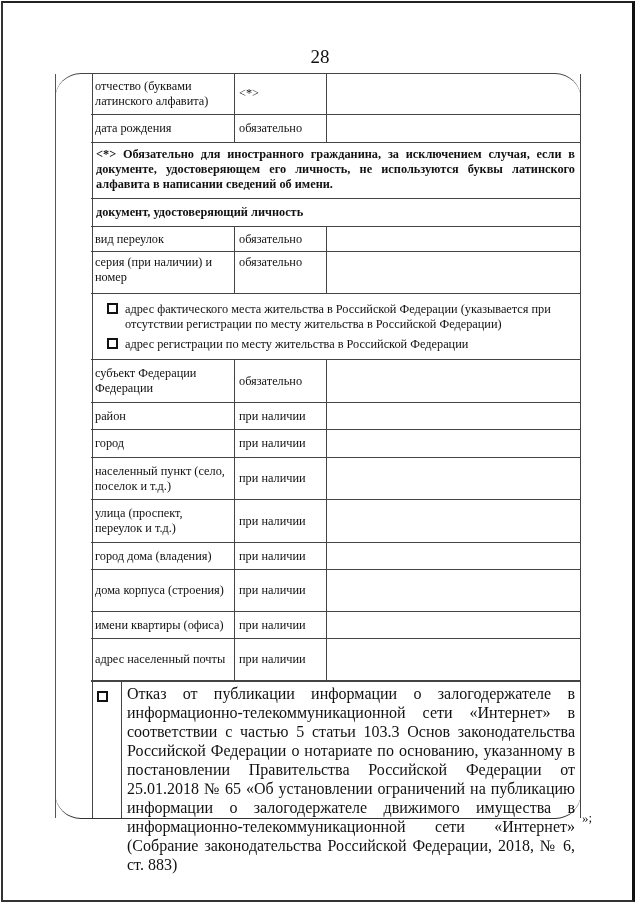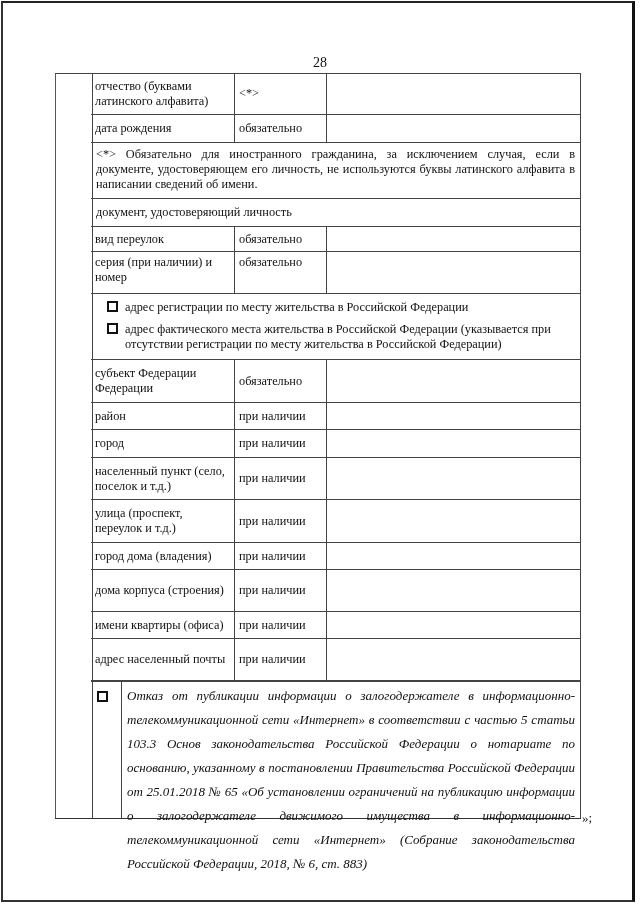--- a/index.html
+++ b/index.html
@@ -14,8 +14,7 @@
   }
   .page-number {
     position: absolute; top: 46px; left: 0; width: 640px; text-align: center;
-    font-size: 14px;
-    margin-top: 9px;
+    font-size: 19px;
   }
   .outer {
     position: absolute; left: 55px; top: 73px; width: 526px;

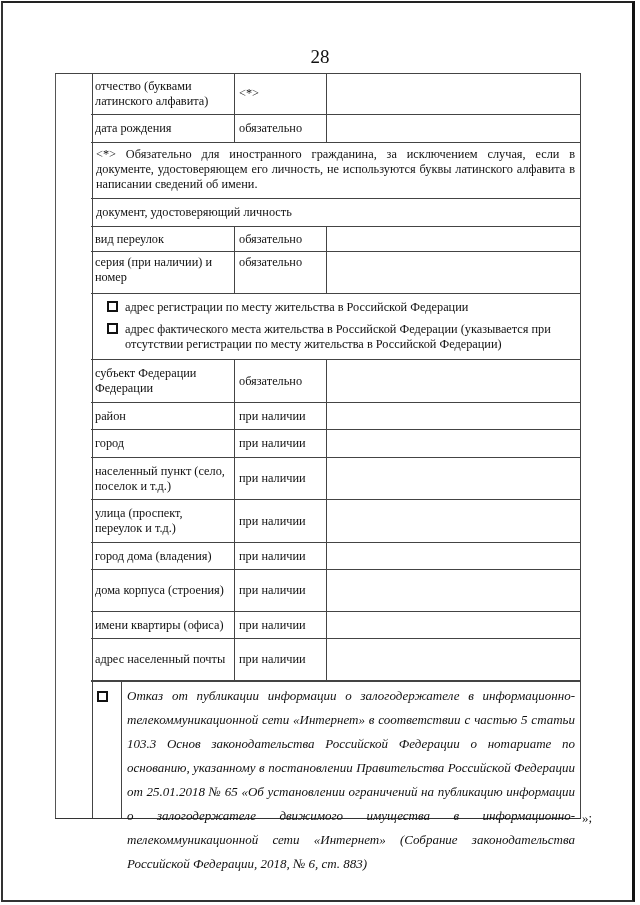--- a/index.html
+++ b/index.html
@@ -18,7 +18,7 @@
   }
   .outer {
     position: absolute; left: 55px; top: 73px; width: 526px;
-    border-top: 1px solid #444; border-bottom: 1px solid #333;
+    border-top: 1px solid #444; border-bottom: 1px solid #333; border-radius: 26px;
   }
   .outer-left {
     position: absolute; left: 0; top: 0; bottom: 0; width: 36px;

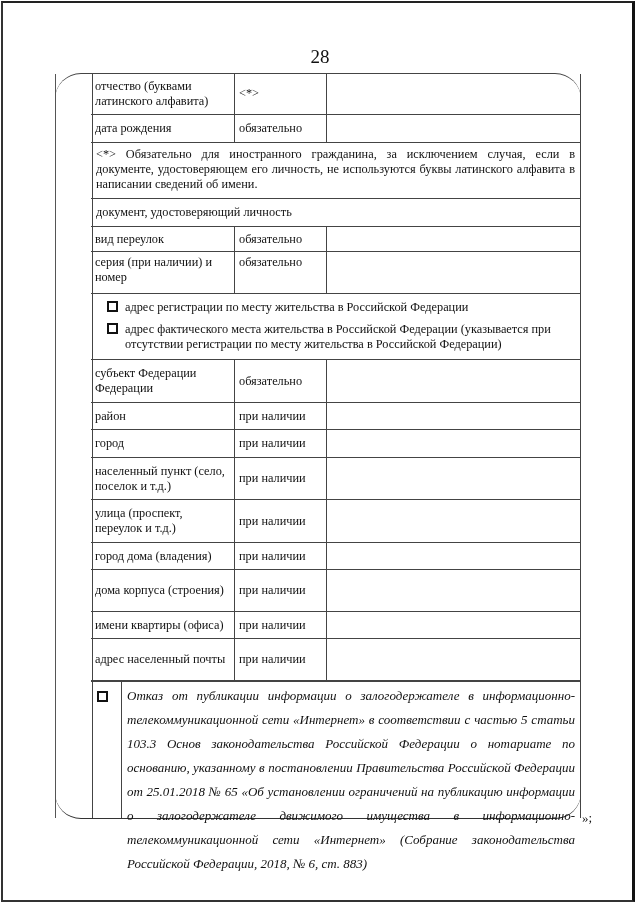--- a/index.html
+++ b/index.html
@@ -31,7 +31,7 @@
   .c2 { width: 92px; padding: 3px 4px; border-right: 1px solid #444; display: flex; align-items: center; box-sizing: border-box; }
   .c3 { flex: 1; }
   .c2.top { align-items: flex-start; }
-  .full { flex: 1; padding: 4px 5px; text-align: justify; }
+  .full { flex: 1; padding: 4px 5px; text-align: justify; font-weight: bold; }
   .cb-row { display: flex; align-items: flex-start; padding: 3px 8px 2px 16px; }
   .checkbox {
     width: 11px; height: 11px; border: 2px solid #111; flex: none; margin-right: 7px; margin-top: 1px;

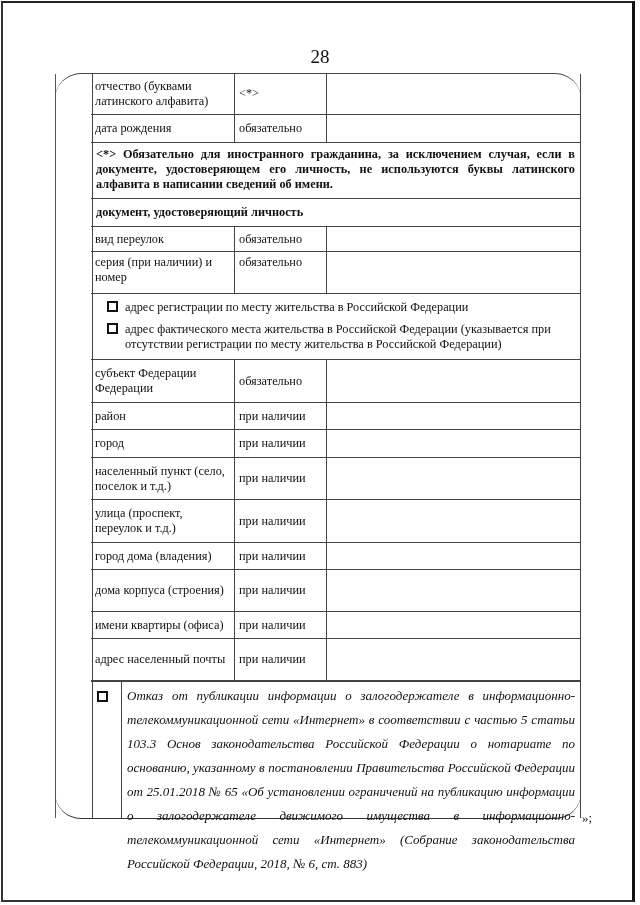--- a/index.html
+++ b/index.html
@@ -83,13 +83,13 @@
     </div>
 
     <div class="row" style="flex-direction:column;height:66px;padding-top:3px;box-sizing:border-box">
+      <div class="cb-row" style="padding-top:5px">
+        <span class="checkbox"></span>
+        <span>адрес фактического места жительства в Российской Федерации (указывается при отсутствии регистрации по месту жительства в Российской Федерации)</span>
+      </div>
       <div class="cb-row">
         <span class="checkbox"></span>
         <span>адрес регистрации по месту жительства в Российской Федерации</span>
-      </div>
-      <div class="cb-row" style="padding-top:5px">
-        <span class="checkbox"></span>
-        <span>адрес фактического места жительства в Российской Федерации (указывается при отсутствии регистрации по месту жительства в Российской Федерации)</span>
       </div>
     </div>
 

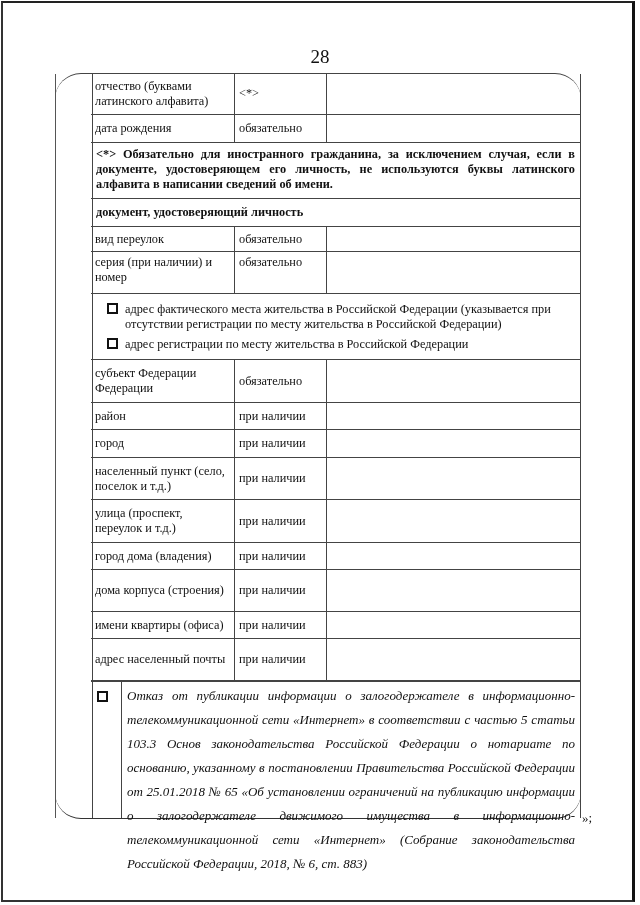--- a/index.html
+++ b/index.html
@@ -37,7 +37,7 @@
     width: 11px; height: 11px; border: 2px solid #111; flex: none; margin-right: 7px; margin-top: 1px;
     box-sizing: border-box; background: #fff;
   }
-  .last-row { display: flex; border-right: 1px solid #444; font-size: 13px; line-height: 24px; font-style: italic; }
+  .last-row { display: flex; border-right: 1px solid #444; font-size: 16px; line-height: 19px; }
   .last-cb-col { width: 30px; border-right: 1px solid #444; padding-top: 8px; display: flex; justify-content: center; }
   .last-text { flex: 1; padding: 2px 5px 3px 5px; text-align: justify; }
   .closing-quote { position: absolute; left: 582px; top: 810px; font-size: 13px; }

